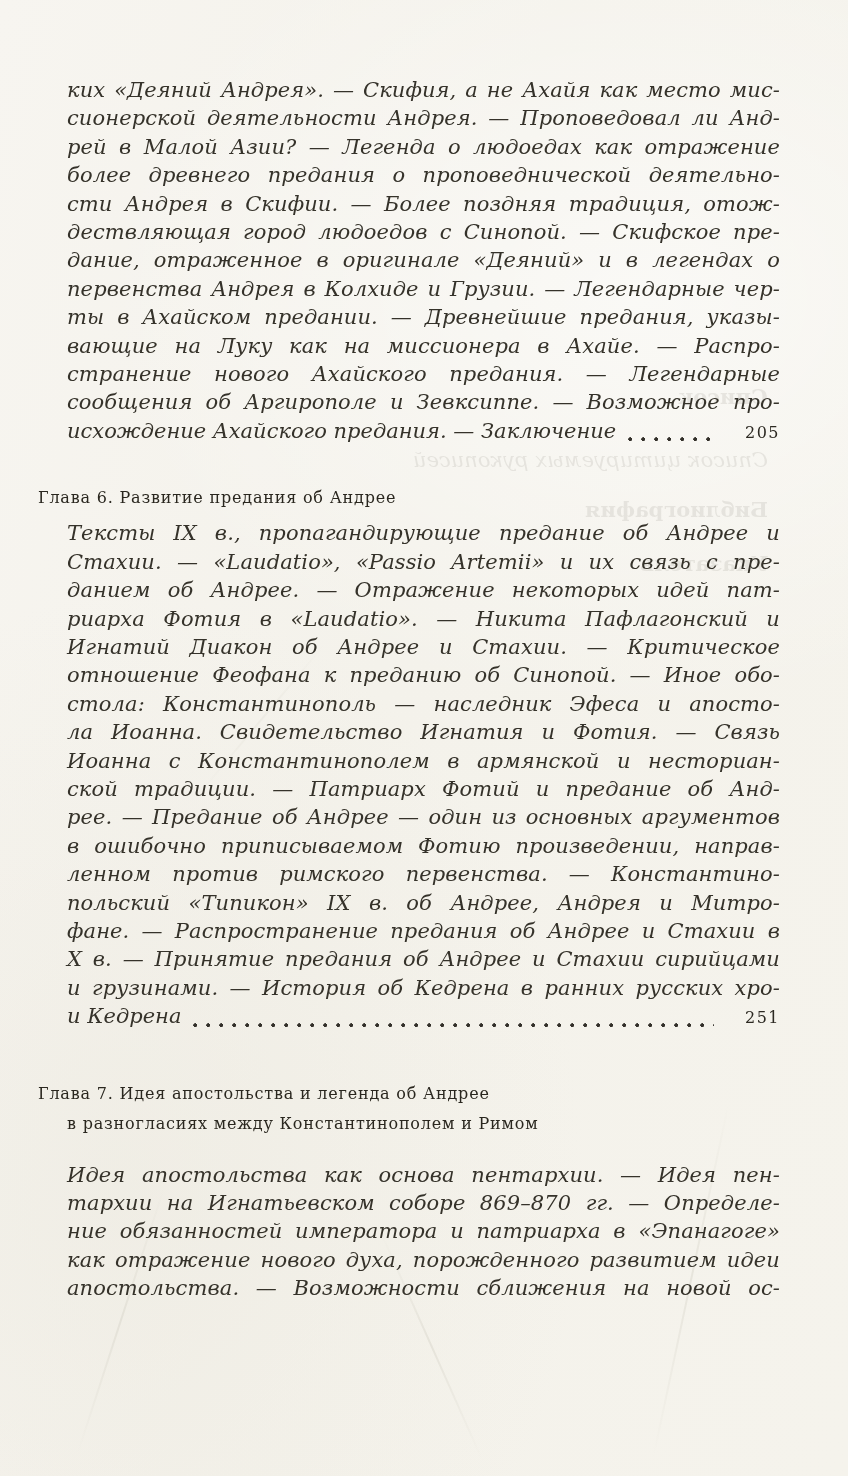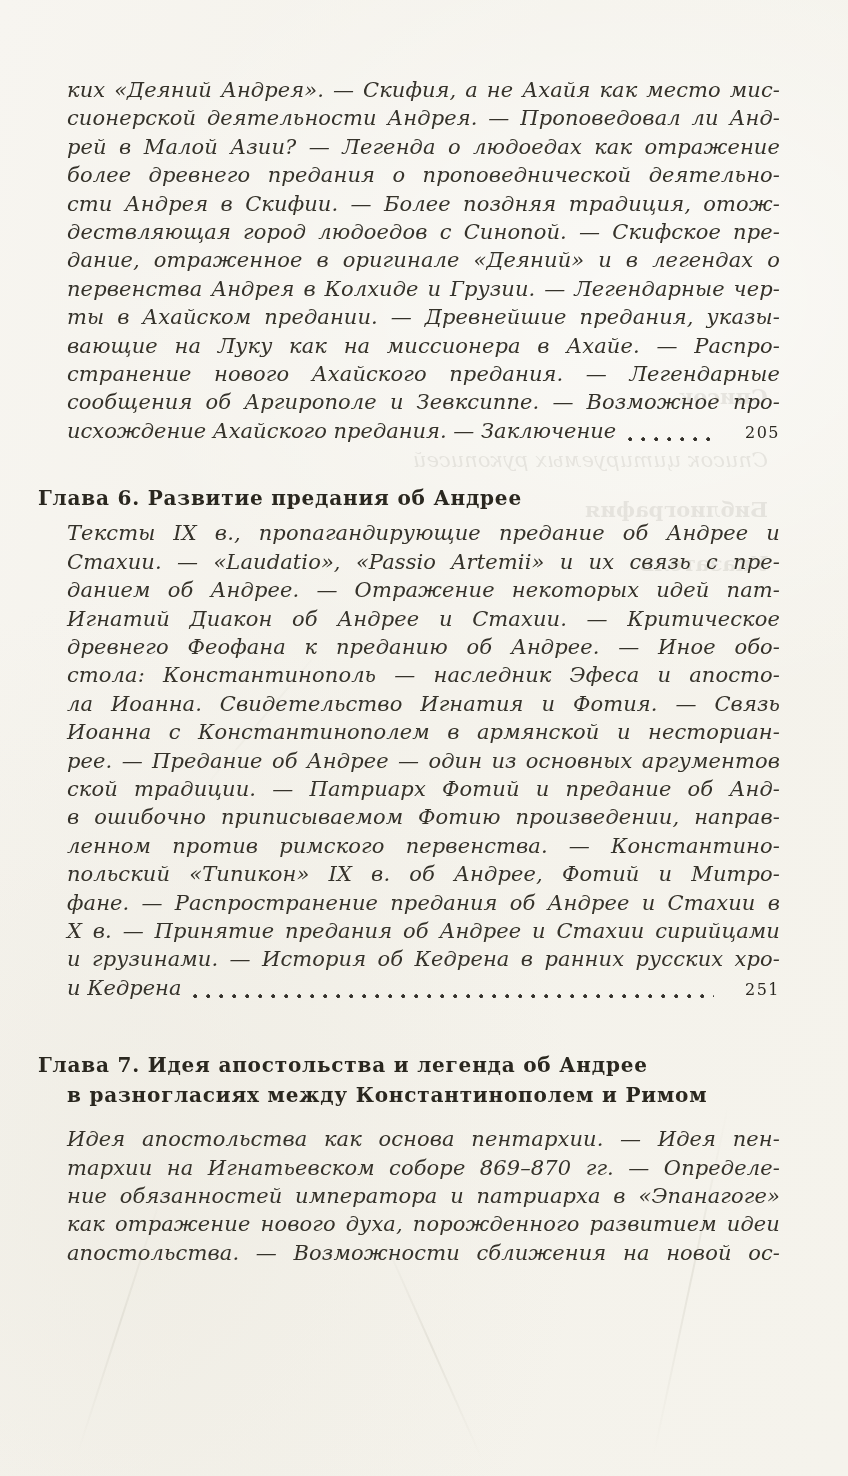--- a/index.html
+++ b/index.html
@@ -92,9 +92,9 @@
   }
   .chapter-heading {
     margin-left: -29px;
-    font-weight: 700;
+    font-weight: 400;
     font-style: normal;
-    font-size: 20px;
+    font-size: 16px;
     line-height: 30px;
     letter-spacing: 0.8px;
     color: #2a271f;

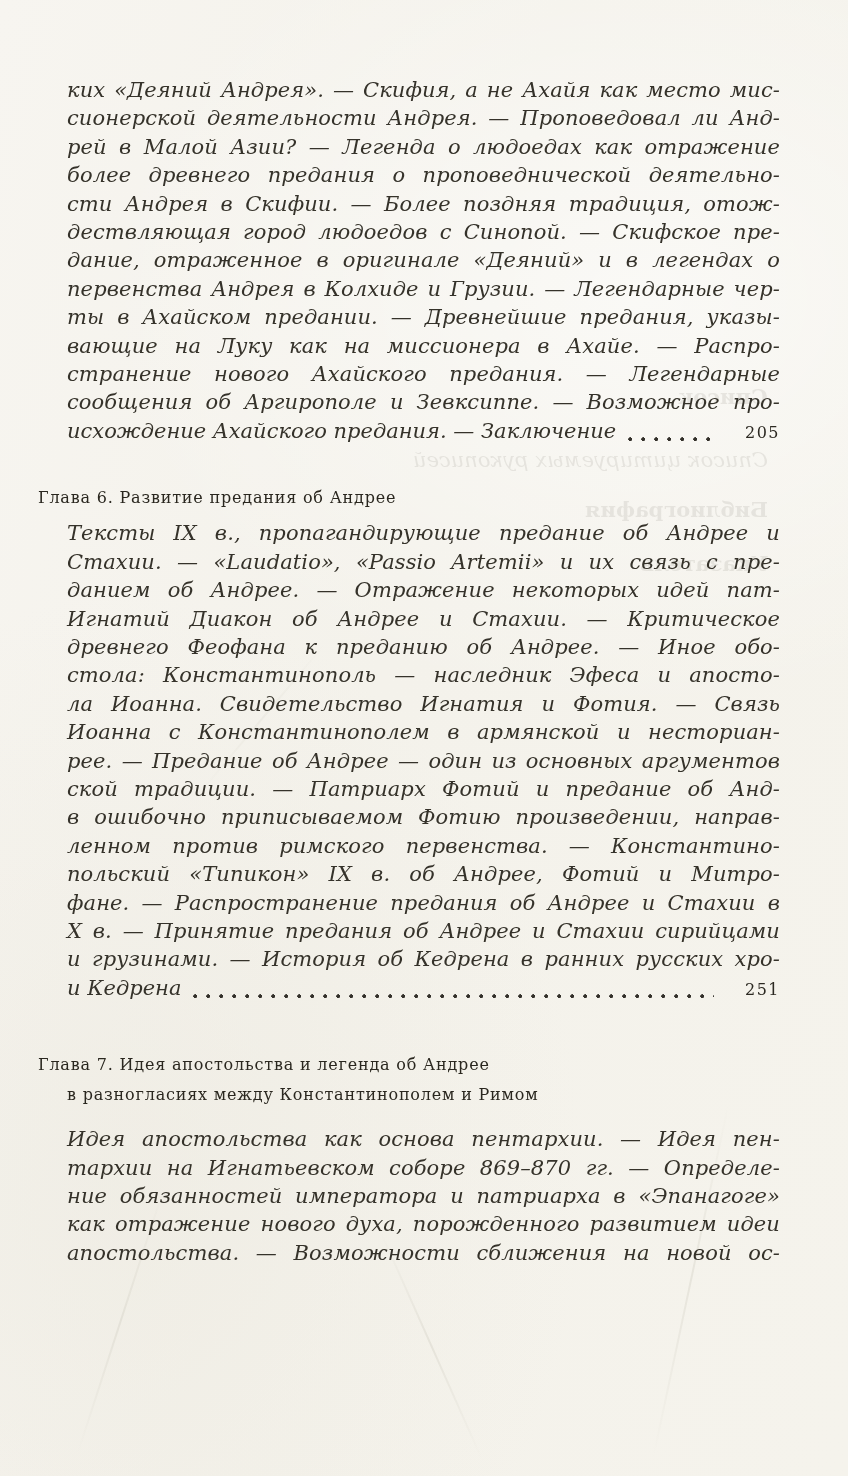--- a/index.html
+++ b/index.html
@@ -150,6 +150,7 @@
     <div class="line">Тексты IX в., пропагандирующие предание об Андрее и</div>
         <div class="line">Стахии. — «Laudatio», «Passio Artemii» и их связь с пре-</div>
         <div class="line">данием об Андрее. — Отражение некоторых идей пат-</div>
+        <div class="line">риарха Фотия в «Laudatio». — Никита Пафлагонский и</div>
         <div class="line">Игнатий Диакон об Андрее и Стахии. — Критическое</div>
         <div class="line">древнего Феофана к преданию об Андрее. — Иное обо-</div>
         <div class="line">стола: Константинополь — наследник Эфеса и апосто-</div>

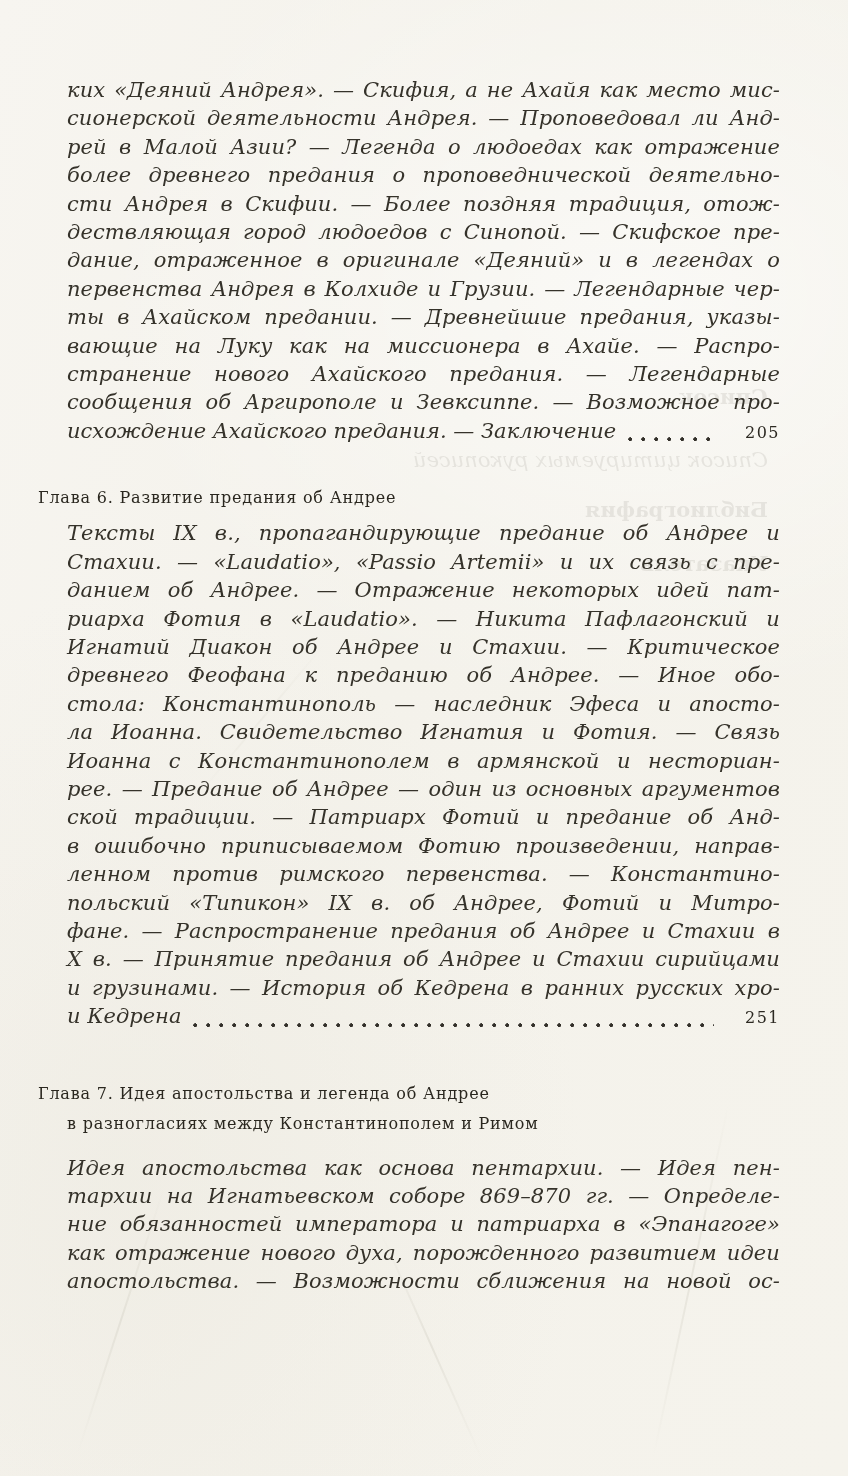--- a/index.html
+++ b/index.html
@@ -152,7 +152,7 @@
         <div class="line">данием об Андрее. — Отражение некоторых идей пат-</div>
         <div class="line">риарха Фотия в «Laudatio». — Никита Пафлагонский и</div>
         <div class="line">Игнатий Диакон об Андрее и Стахии. — Критическое</div>
-        <div class="line">древнего Феофана к преданию об Андрее. — Иное обо-</div>
+        <div class="line">отношение Феофана к преданию об Синопой. — Иное обо-</div>
         <div class="line">стола: Константинополь — наследник Эфеса и апосто-</div>
         <div class="line">ла Иоанна. Свидетельство Игнатия и Фотия. — Связь</div>
         <div class="line">Иоанна с Константинополем в армянской и несториан-</div>

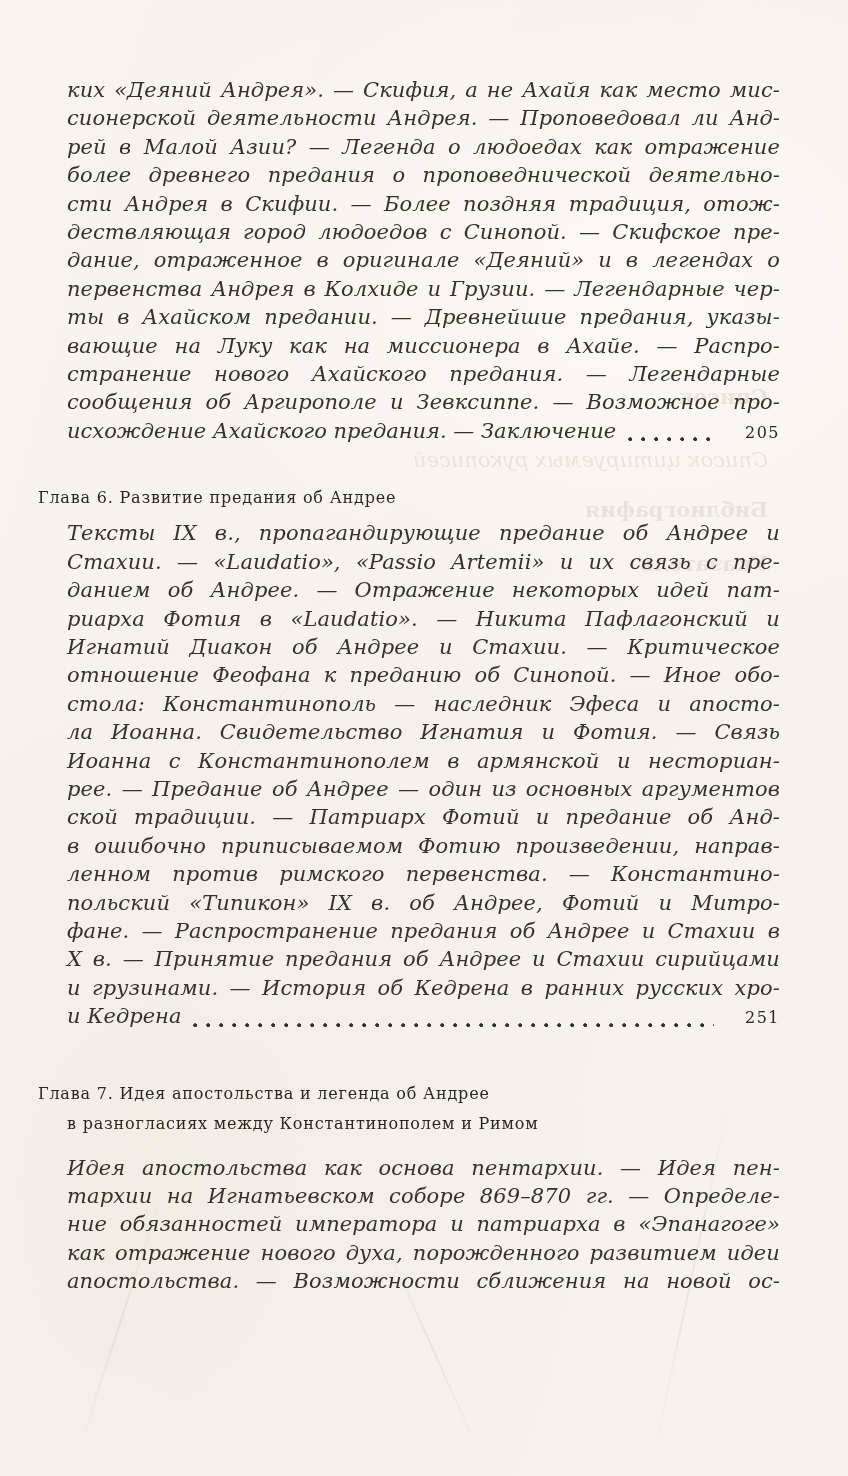--- a/index.html
+++ b/index.html
@@ -156,8 +156,8 @@
         <div class="line">стола: Константинополь — наследник Эфеса и апосто-</div>
         <div class="line">ла Иоанна. Свидетельство Игнатия и Фотия. — Связь</div>
         <div class="line">Иоанна с Константинополем в армянской и несториан-</div>
+        <div class="line">ской традиции. — Патриарх Фотий и предание об Анд-</div>
         <div class="line">рее. — Предание об Андрее — один из основных аргументов</div>
-        <div class="line">ской традиции. — Патриарх Фотий и предание об Анд-</div>
         <div class="line">в ошибочно приписываемом Фотию произведении, направ-</div>
         <div class="line">ленном против римского первенства. — Константино-</div>
         <div class="line">польский «Типикон» IX в. об Андрее, Фотий и Митро-</div>

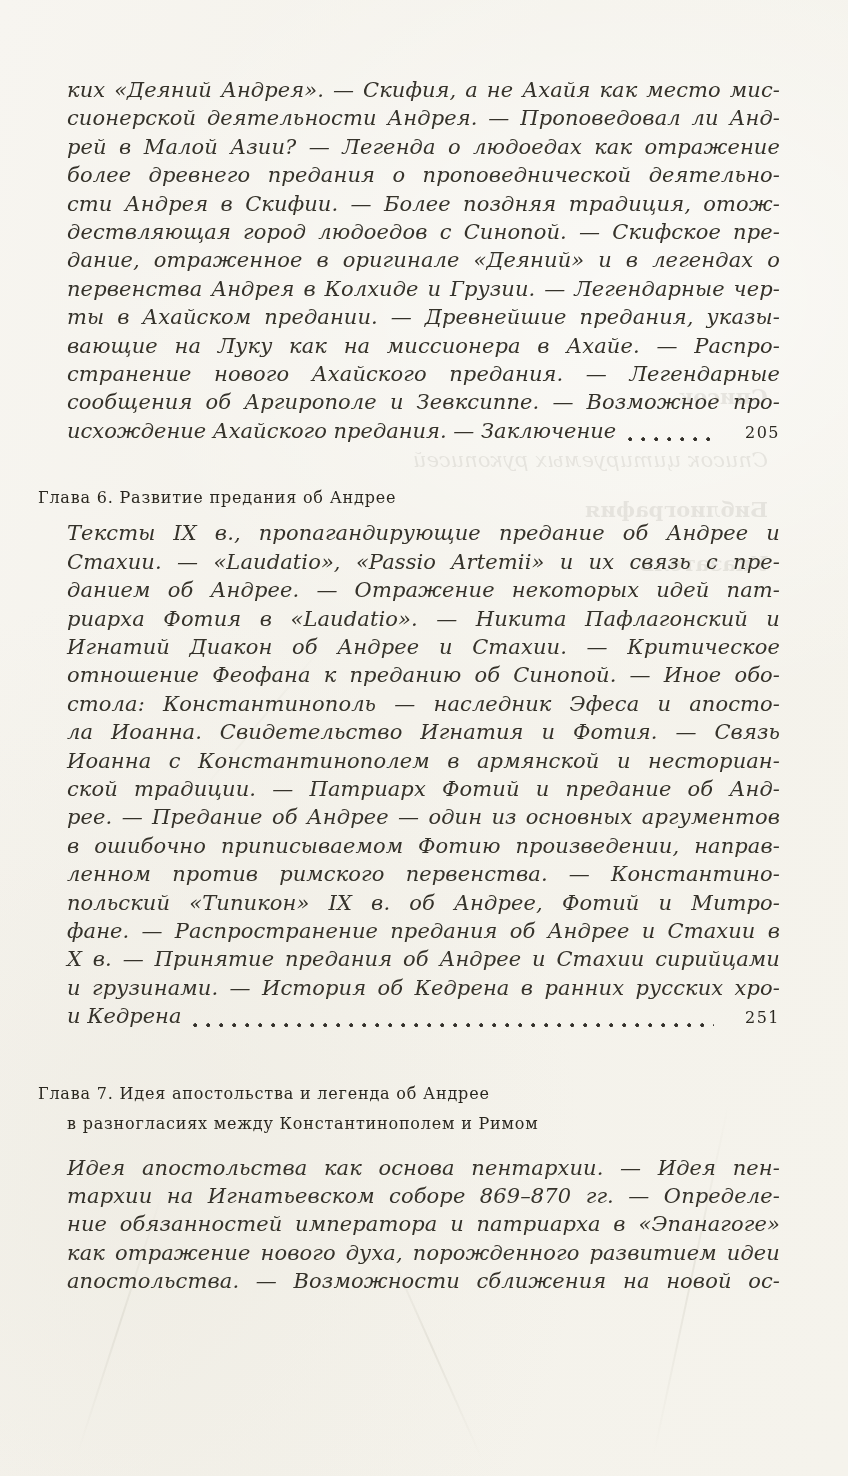--- a/index.html
+++ b/index.html
@@ -160,7 +160,7 @@
         <div class="line">рее. — Предание об Андрее — один из основных аргументов</div>
         <div class="line">в ошибочно приписываемом Фотию произведении, направ-</div>
         <div class="line">ленном против римского первенства. — Константино-</div>
-        <div class="line">польский «Типикон» IX в. об Андрее, Фотий и Митро-</div>
+        <div class="line">польский «Типикон» IX в. об Андрее, Андрея и Митро-</div>
         <div class="line">фане. — Распространение предания об Андрее и Стахии в</div>
         <div class="line">X в. — Принятие предания об Андрее и Стахии сирийцами</div>
         <div class="line">и грузинами. — История об Кедрена в ранних русских хро-</div>

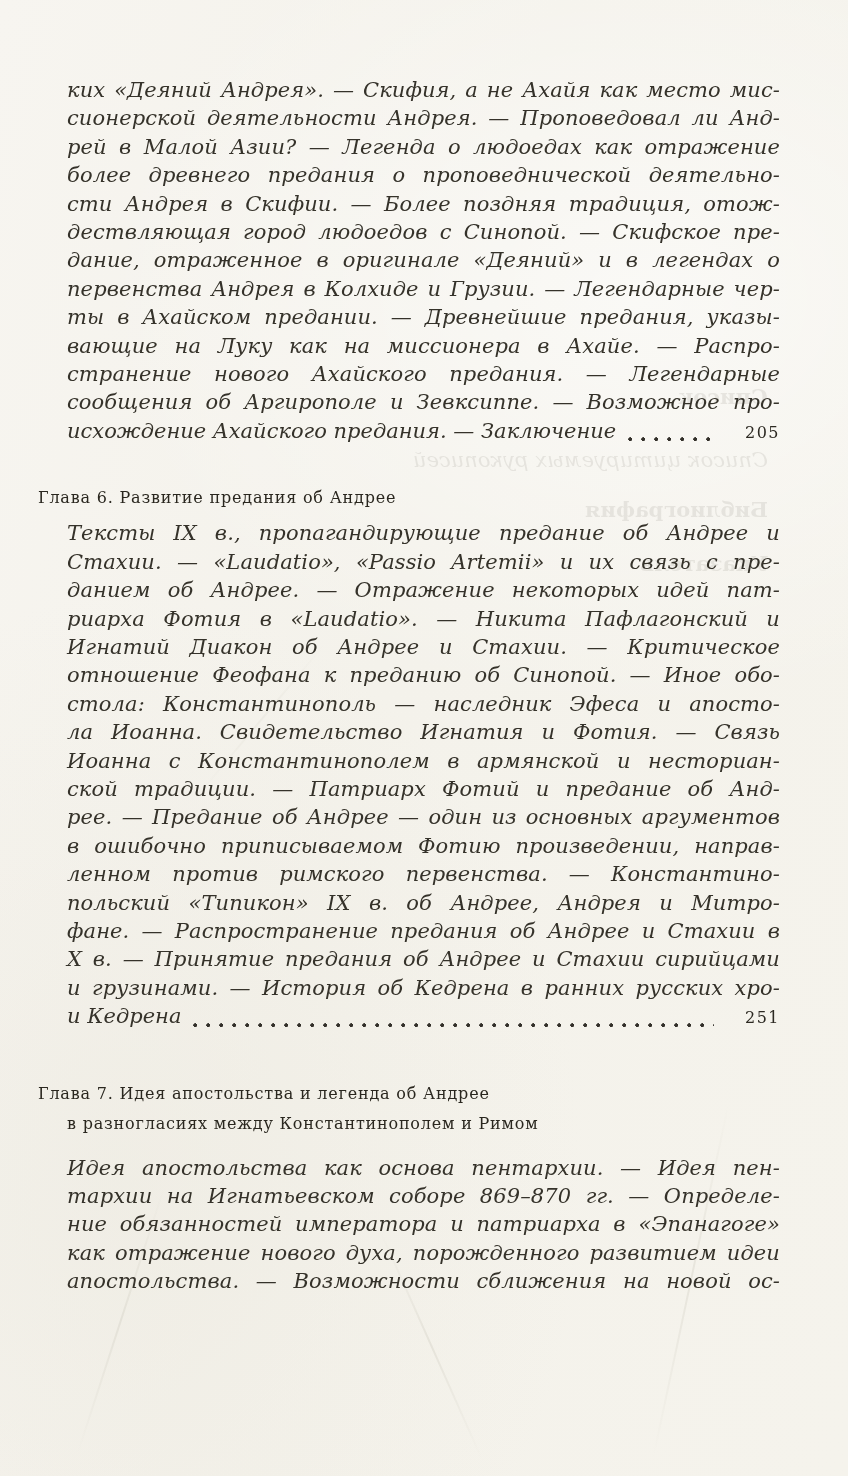--- a/index.html
+++ b/index.html
@@ -104,7 +104,7 @@
   }
   .sec-1 { padding-top: 76px; }
   .sec-2-heading { margin-top: 36px; margin-bottom: 6px; }
-  .sec-3-heading { margin-top: 46px; margin-bottom: 15px; }
+  .sec-3-heading { margin-top: 46px; margin-bottom: 22px; }
 </style>
 </head>
 <body>

